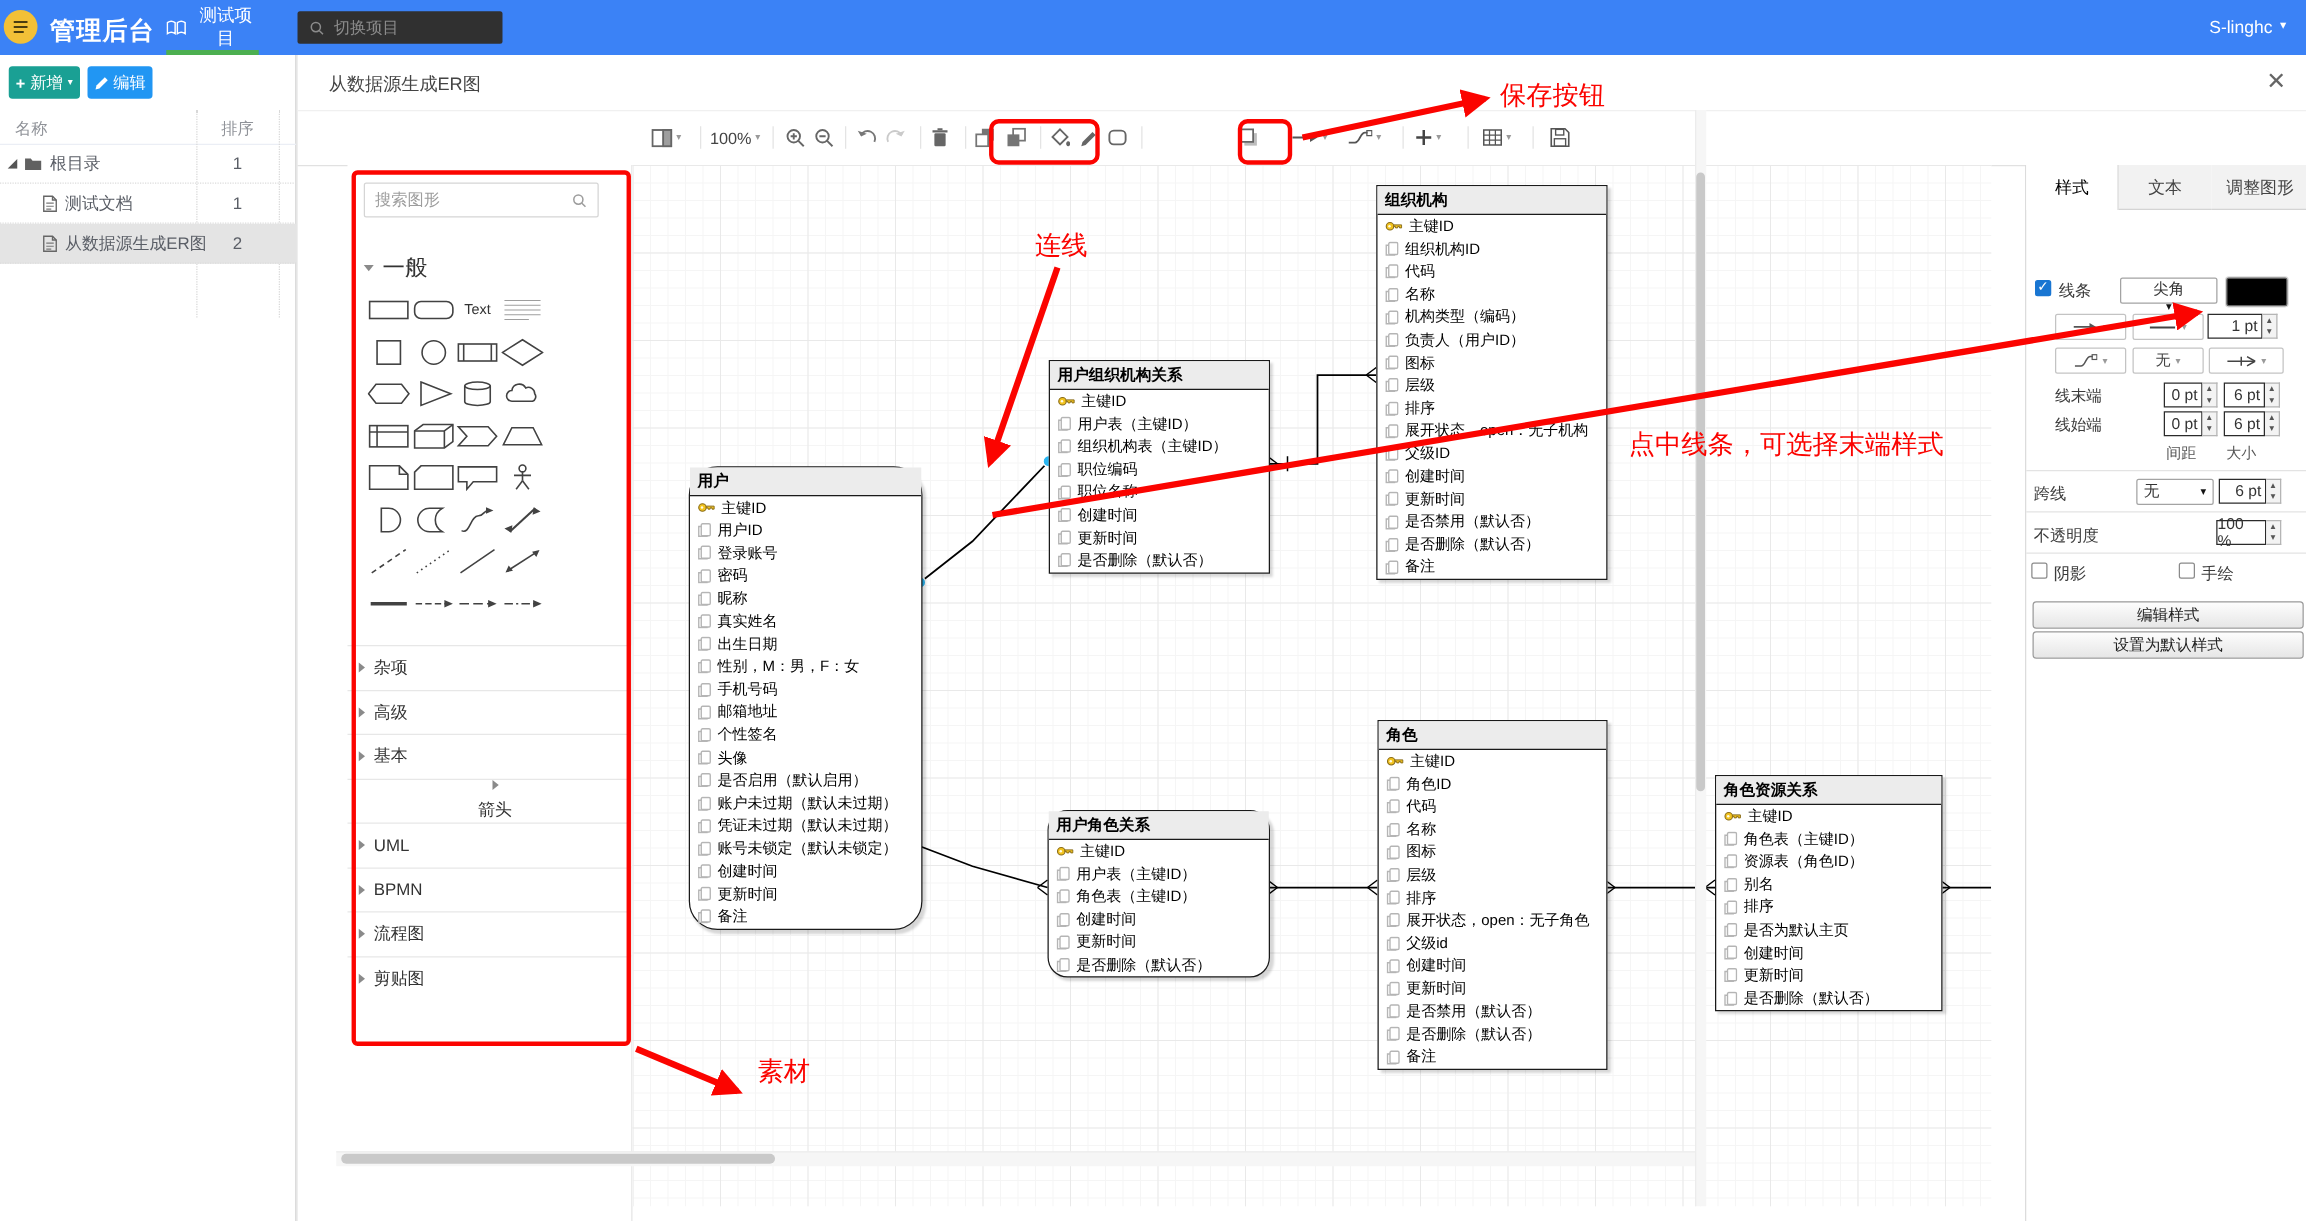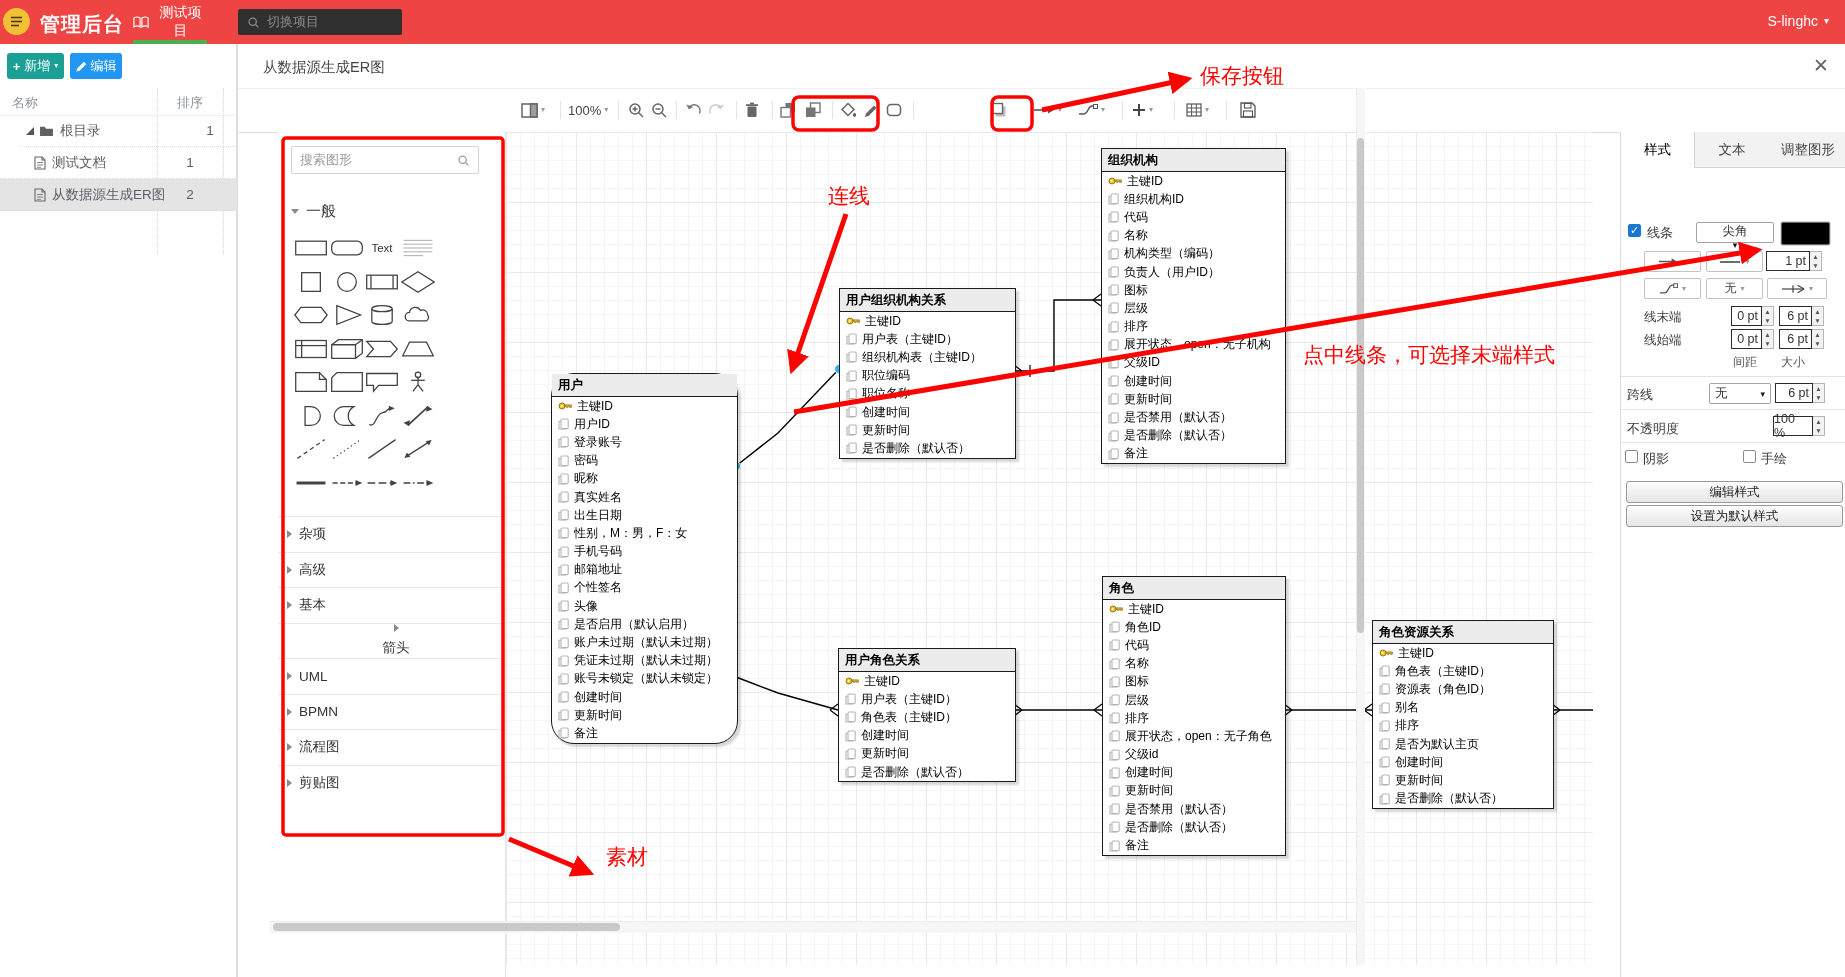--- a/index.html
+++ b/index.html
@@ -7,7 +7,7 @@
   .abs{position:absolute;}
   svg{display:block;}
   
-  #topbar{left:0;top:0;width:1845px;height:44px;background:#ef4444;color:#fff;}
+  #topbar{left:0;top:0;width:1845px;height:44px;background:#3b82f6;color:#fff;}
   #logo{left:3px;top:8px;width:27px;height:27px;border-radius:50%;background:#f2c037;}
   #logo svg{margin:7px auto 0;}
   #app-title{left:40px;top:11px;font-size:20px;font-weight:bold;letter-spacing:1px;}

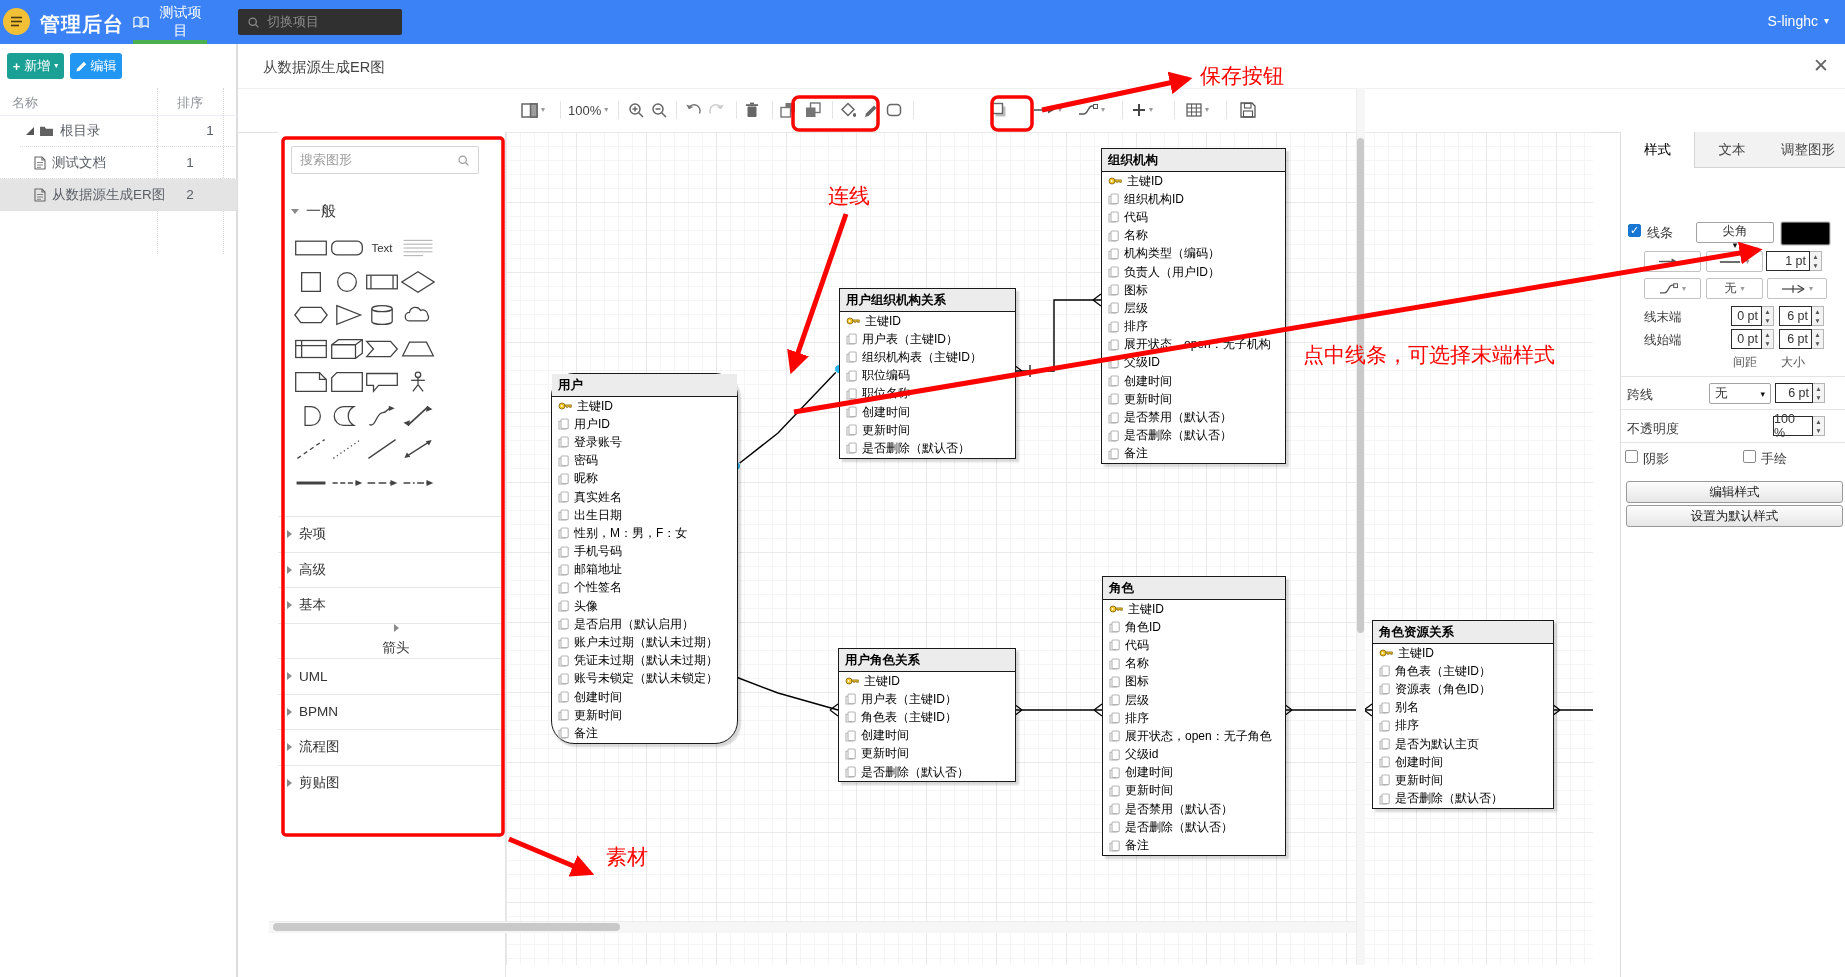--- a/index.html
+++ b/index.html
@@ -141,7 +141,7 @@
   <div class="abs colsep" style="left:157px;top:44px;height:166px;"></div>
   <div class="abs colsep" style="left:223px;top:44px;height:166px;"></div>
   <div id="tree-rows"></div>
-<div class="abs trow" style="top: 71px; margin-left: 20px;">
+<div class="abs trow" style="top: 71px;">
       <span style="width: 6px; flex: 0 0 auto;"></span>
       <span style="margin-right: 5px;">
         <svg width="8" height="8" viewBox="0 0 8 8">

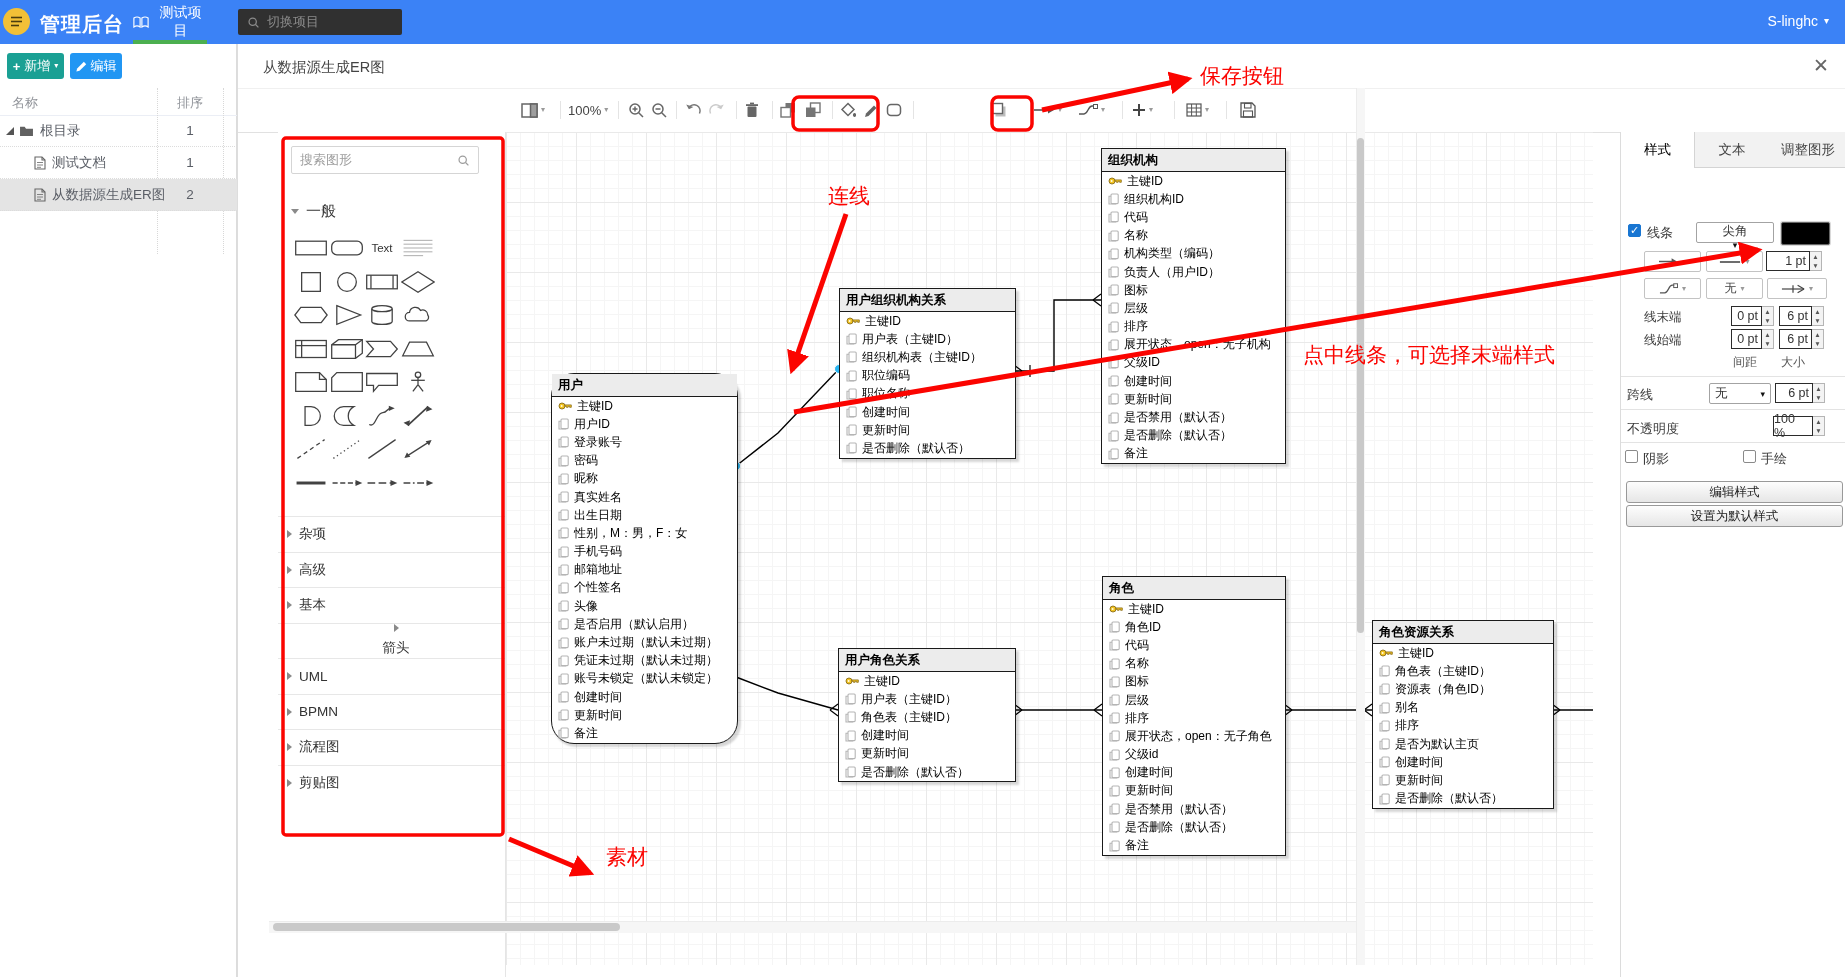--- a/index.html
+++ b/index.html
@@ -40,7 +40,7 @@
   #shapes{left:40px;top:88px;width:228px;height:845px;background:#fff;border-right:1px solid #e5e5e5;box-sizing:border-box;}
   #shape-search{left:13px;top:14px;width:188px;height:28px;border:1px solid #d5d5d5;border-radius:2px;display:flex;align-items:center;padding:0 8px;box-sizing:border-box;color:#9d9d9d;font-size:13px;}
   #shape-search .grow{flex:1;}
-  .secgen{left:13px;top:70px;display:flex;align-items:center;gap:7px;font-size:15px;color:#333;cursor:pointer;}
+  .secgen{left:13px;top:70px;display:flex;align-items:center;gap:7px;font-size:18px;color:#333;cursor:pointer;}
   .shape{position:absolute;width:34px;height:26px;display:flex;align-items:center;justify-content:center;cursor:move;color:#424242;}
   .txtshape{font-size:11.5px;color:#333;}
   .sec{position:absolute;left:0;width:227px;height:35px;border-top:1px solid #e7e7e7;display:flex;align-items:center;gap:7px;padding-left:9px;font-size:13.5px;color:#333;box-sizing:border-box;cursor:pointer;background:#fff;}

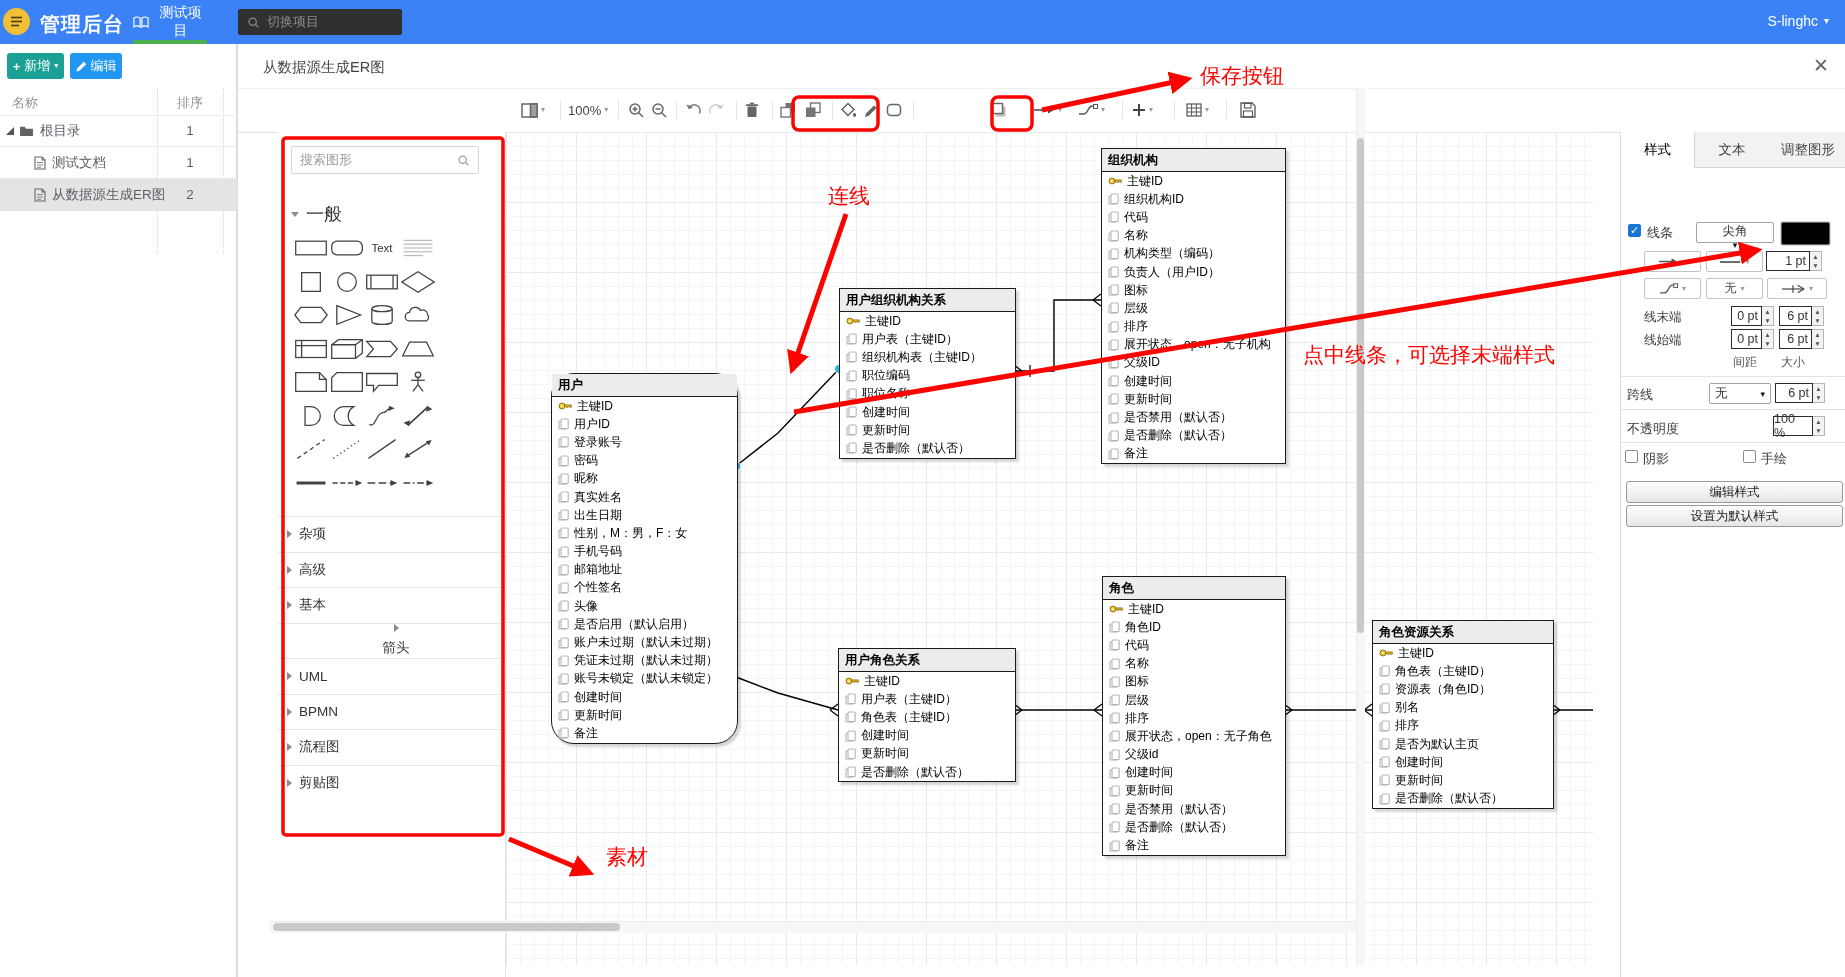--- a/index.html
+++ b/index.html
@@ -1008,7 +1008,7 @@
             <span>备注</span>
           </div>
         </div>
-        <div class="entity" style="left: 332px; top: 516px; width: 176px;">
+        <div class="entity" style="left: 332px; top: 516px; width: 176px; border-radius: 16px;">
           <div class="ent-h">用户角色关系</div>
           <div class="ent-r">
             <span style="display: inline-flex;">

